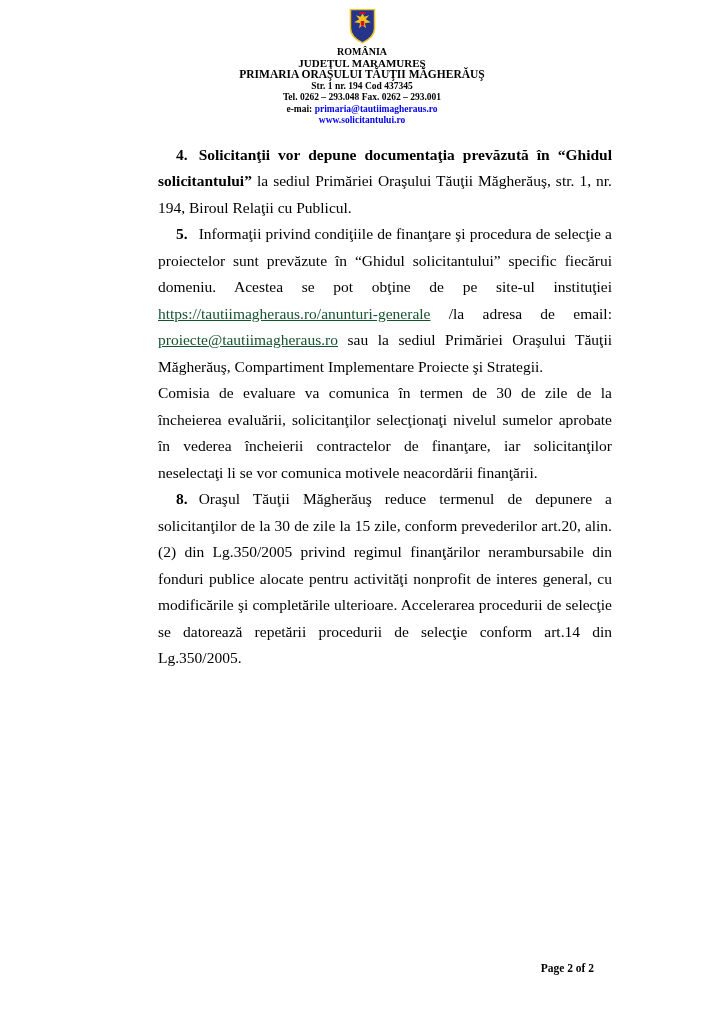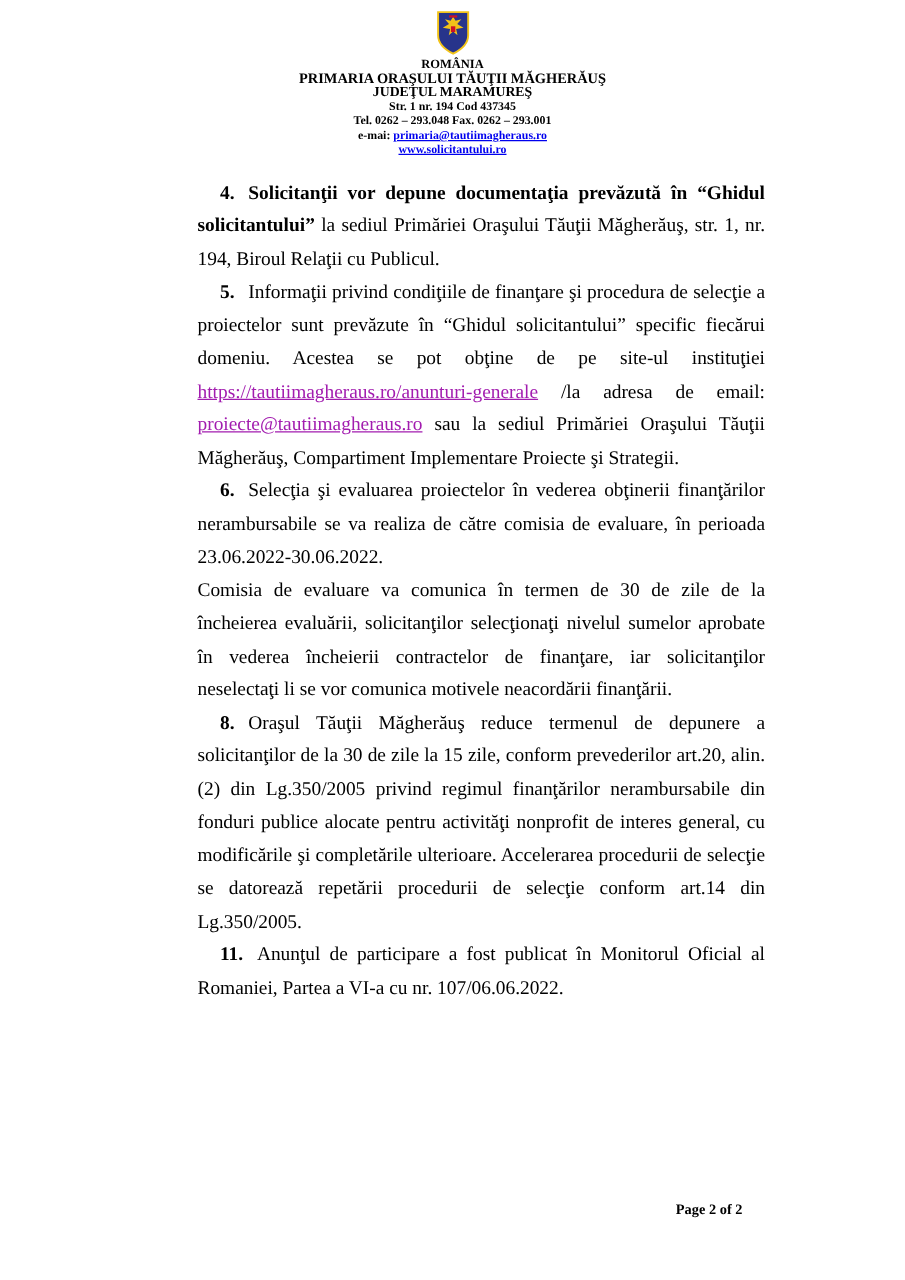--- a/index.html
+++ b/index.html
@@ -83,8 +83,8 @@
       <rect x="9" y="3" width="6" height="1.6" fill="#CE1126"></rect>
     </svg>
     <div class="h-line h-country">ROMÂNIA</div>
+    <div class="h-line h-county">JUDEŢUL MARAMUREŞ</div>
     <div class="h-line h-institution">PRIMARIA ORAŞULUI TĂUŢII MĂGHERĂUŞ</div>
-    <div class="h-line h-county">JUDEŢUL MARAMUREŞ</div>
     <div class="h-line h-address">Str. 1 nr. 194 Cod 437345</div>
     <div class="h-line h-phone">Tel. 0262 – 293.048  Fax. 0262 – 293.001</div>
     <div class="h-line h-contact">

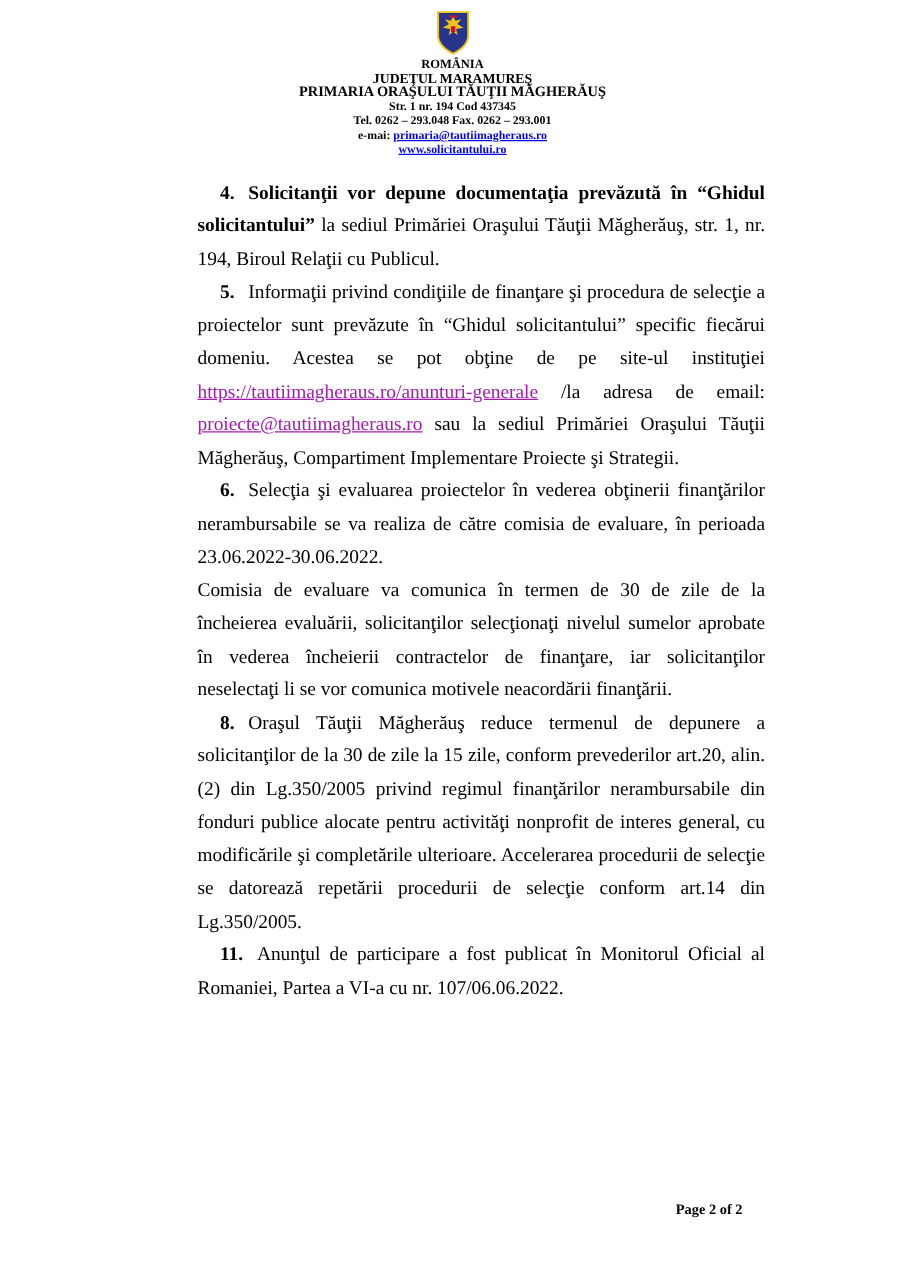--- a/index.html
+++ b/index.html
@@ -36,7 +36,6 @@
   .h-website     { font-size: 9.5px; }
   a.doc-link, .link {
     color: #0000EE;
-    text-decoration: underline;
     cursor: pointer;
     text-align: center;
   }

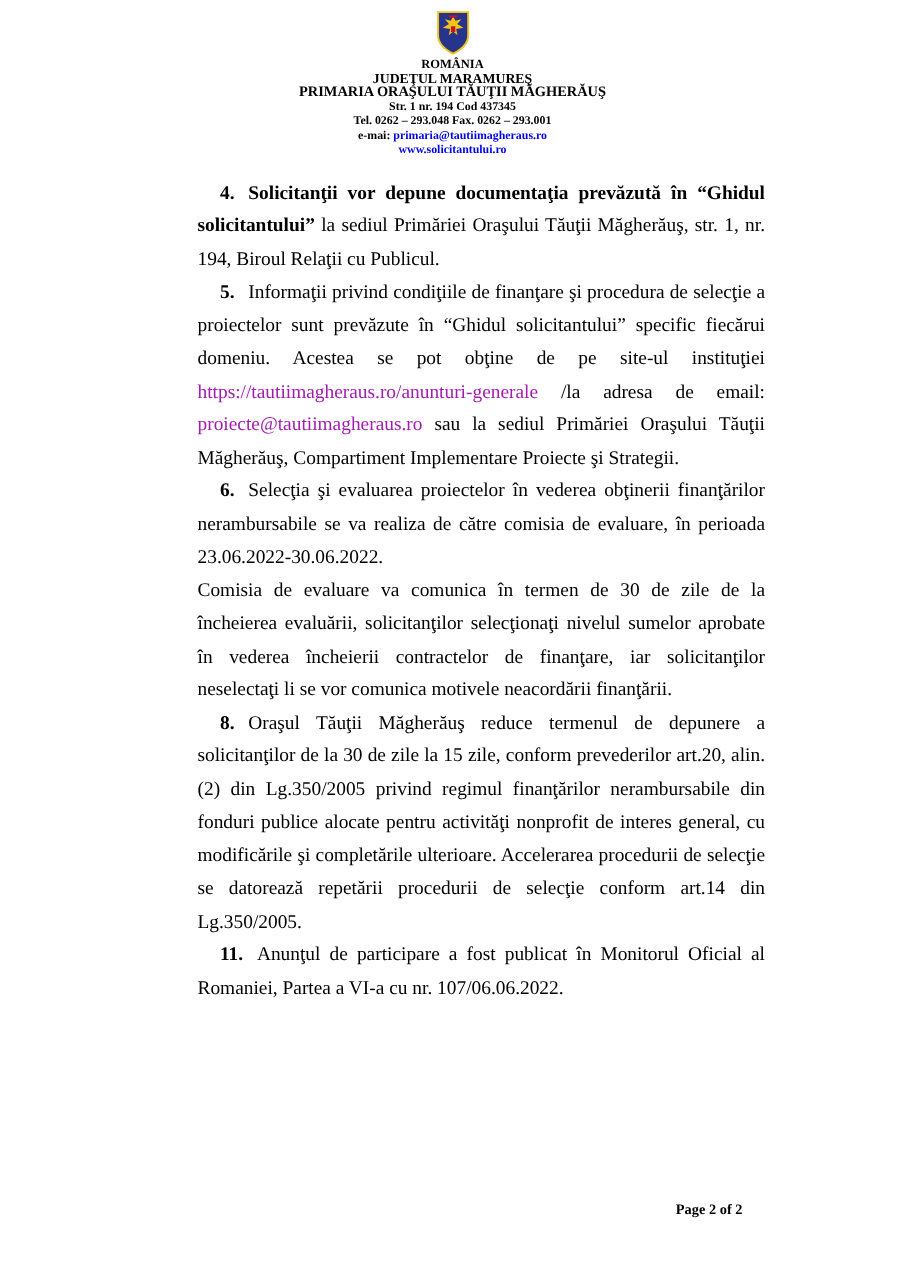--- a/index.html
+++ b/index.html
@@ -58,7 +58,8 @@
     font-weight: bold;
   }
   .run.link {
-    color: #a21caf;
+    color: #14532d;
+    text-decoration: underline;
   }
   
   .footer {

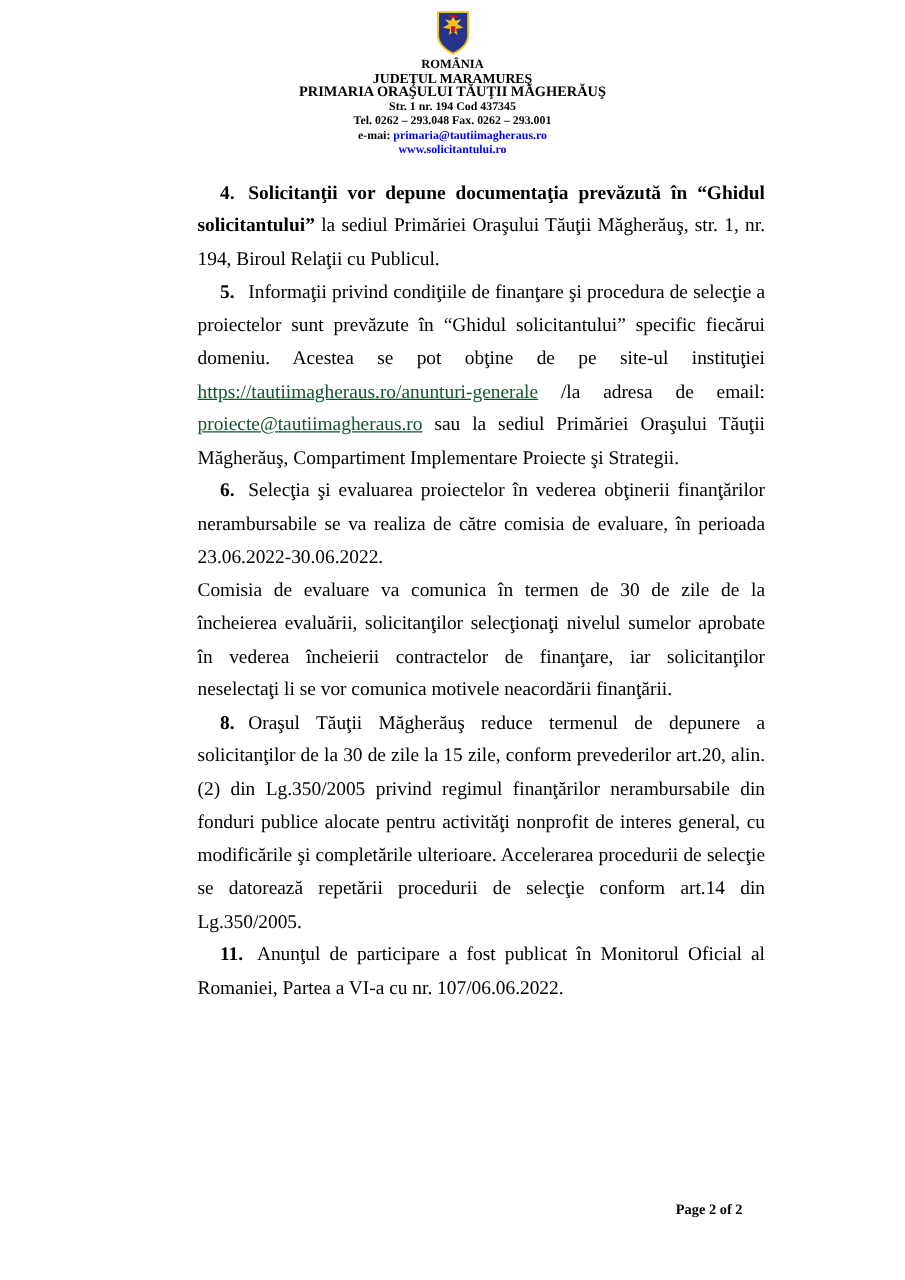--- a/index.html
+++ b/index.html
@@ -98,7 +98,6 @@
   <div class="doc-body" id="para-container">
       <p class="para indent"><span class="num">4.</span><span class="run bold-underline">Solicitanţii vor depune documentaţia prevăzută în “Ghidul solicitantului</span><span class="run bold">”</span><span class="run normal"> la sediul Primăriei Oraşului Tăuţii Măgherăuş, str. 1, nr. 194, Biroul Relaţii cu Publicul.</span></p>
       <p class="para indent"><span class="num">5.</span><span class="run normal">Informaţii privind condiţiile de finanţare şi procedura de selecţie a proiectelor sunt prevăzute în “Ghidul solicitantului” specific fiecărui domeniu. Acestea se pot obţine de pe site-ul instituţiei </span><a class="run link">https://tautiimagheraus.ro/anunturi-generale</a><span class="run normal"> /la adresa de email: </span><a class="run link">proiecte@tautiimagheraus.ro</a><span class="run normal"> sau la sediul Primăriei Oraşului Tăuţii Măgherăuş, Compartiment Implementare Proiecte şi Strategii.</span></p>
-      <p class="para indent"><span class="num">6.</span><span class="run normal">Selecţia şi evaluarea proiectelor în vederea obţinerii finanţărilor nerambursabile se va realiza de către comisia de evaluare, în perioada 23.06.2022-30.06.2022.</span></p>
       <p class="para"><span class="run normal">Comisia de evaluare va comunica în termen de 30 de zile de la încheierea evaluării, solicitanţilor selecţionaţi nivelul sumelor aprobate în vederea încheierii contractelor de finanţare, iar solicitanţilor neselectaţi li se vor comunica motivele neacordării finanţării.</span></p>
       <p class="para indent"><span class="num">8.</span><span class="run normal">Oraşul Tăuţii Măgherăuş reduce termenul de depunere a solicitanţilor de la 30 de zile la 15 zile, conform prevederilor art.20, alin.(2) din Lg.350/2005 privind regimul finanţărilor nerambursabile din fonduri publice alocate pentru activităţi nonprofit de interes general, cu modificările şi completările ulterioare. Accelerarea procedurii de selecţie se datorează repetării procedurii de selecţie conform art.14 din Lg.350/2005.</span></p>
       <p class="para indent"><span class="num">11.</span><span class="run normal">Anunţul de participare a fost publicat în Monitorul Oficial al Romaniei, Partea a VI-a cu nr. 107/06.06.2022.</span></p>

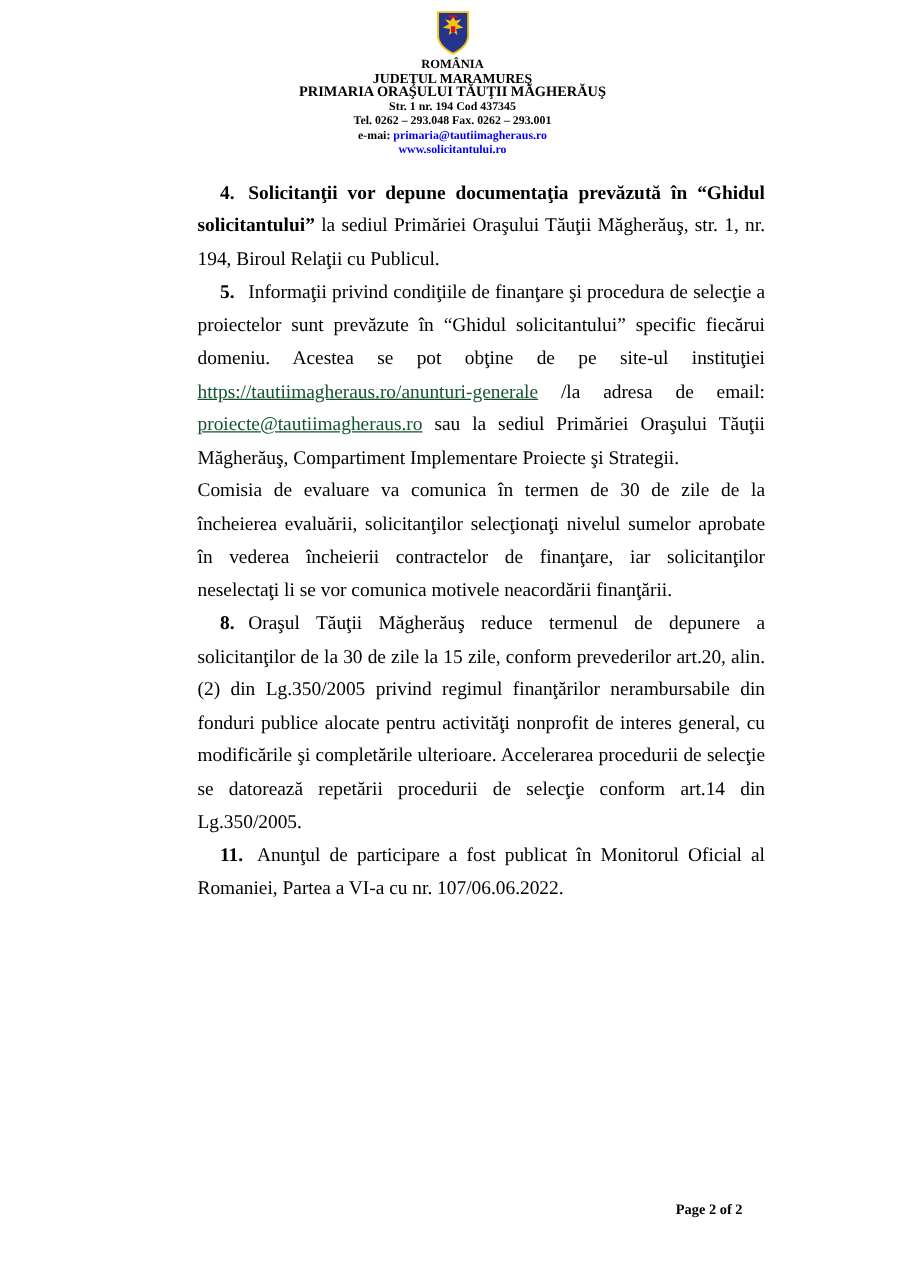--- a/index.html
+++ b/index.html
@@ -100,7 +100,6 @@
       <p class="para indent"><span class="num">5.</span><span class="run normal">Informaţii privind condiţiile de finanţare şi procedura de selecţie a proiectelor sunt prevăzute în “Ghidul solicitantului” specific fiecărui domeniu. Acestea se pot obţine de pe site-ul instituţiei </span><a class="run link">https://tautiimagheraus.ro/anunturi-generale</a><span class="run normal"> /la adresa de email: </span><a class="run link">proiecte@tautiimagheraus.ro</a><span class="run normal"> sau la sediul Primăriei Oraşului Tăuţii Măgherăuş, Compartiment Implementare Proiecte şi Strategii.</span></p>
       <p class="para"><span class="run normal">Comisia de evaluare va comunica în termen de 30 de zile de la încheierea evaluării, solicitanţilor selecţionaţi nivelul sumelor aprobate în vederea încheierii contractelor de finanţare, iar solicitanţilor neselectaţi li se vor comunica motivele neacordării finanţării.</span></p>
       <p class="para indent"><span class="num">8.</span><span class="run normal">Oraşul Tăuţii Măgherăuş reduce termenul de depunere a solicitanţilor de la 30 de zile la 15 zile, conform prevederilor art.20, alin.(2) din Lg.350/2005 privind regimul finanţărilor nerambursabile din fonduri publice alocate pentru activităţi nonprofit de interes general, cu modificările şi completările ulterioare. Accelerarea procedurii de selecţie se datorează repetării procedurii de selecţie conform art.14 din Lg.350/2005.</span></p>
-      <p class="para indent"><span class="num">11.</span><span class="run normal">Anunţul de participare a fost publicat în Monitorul Oficial al Romaniei, Partea a VI-a cu nr. 107/06.06.2022.</span></p>
     </div>
 
   <div class="footer">

